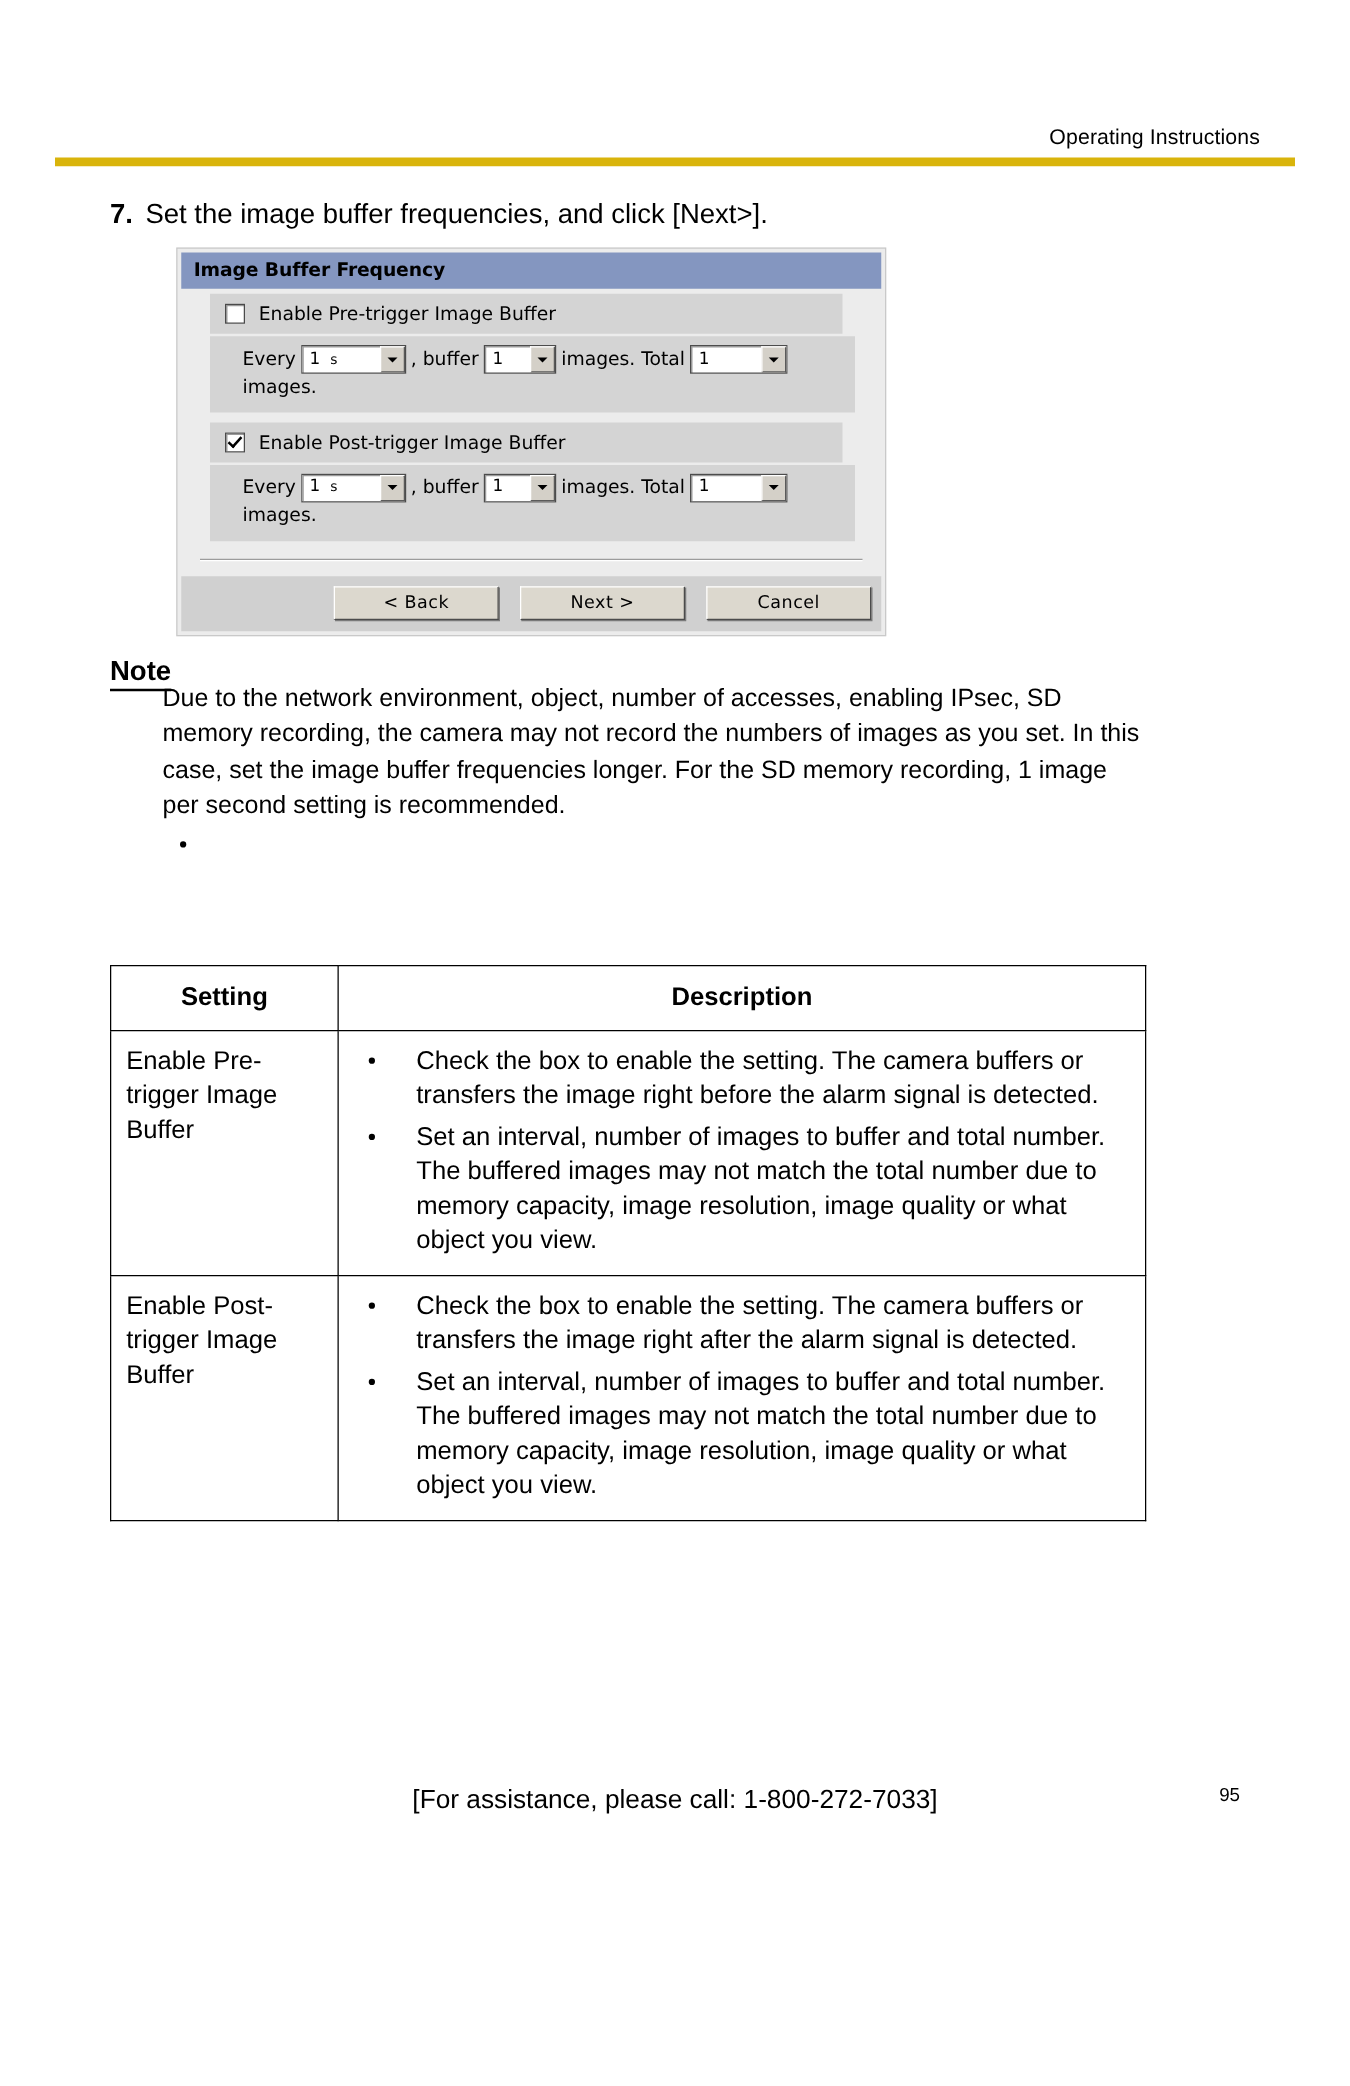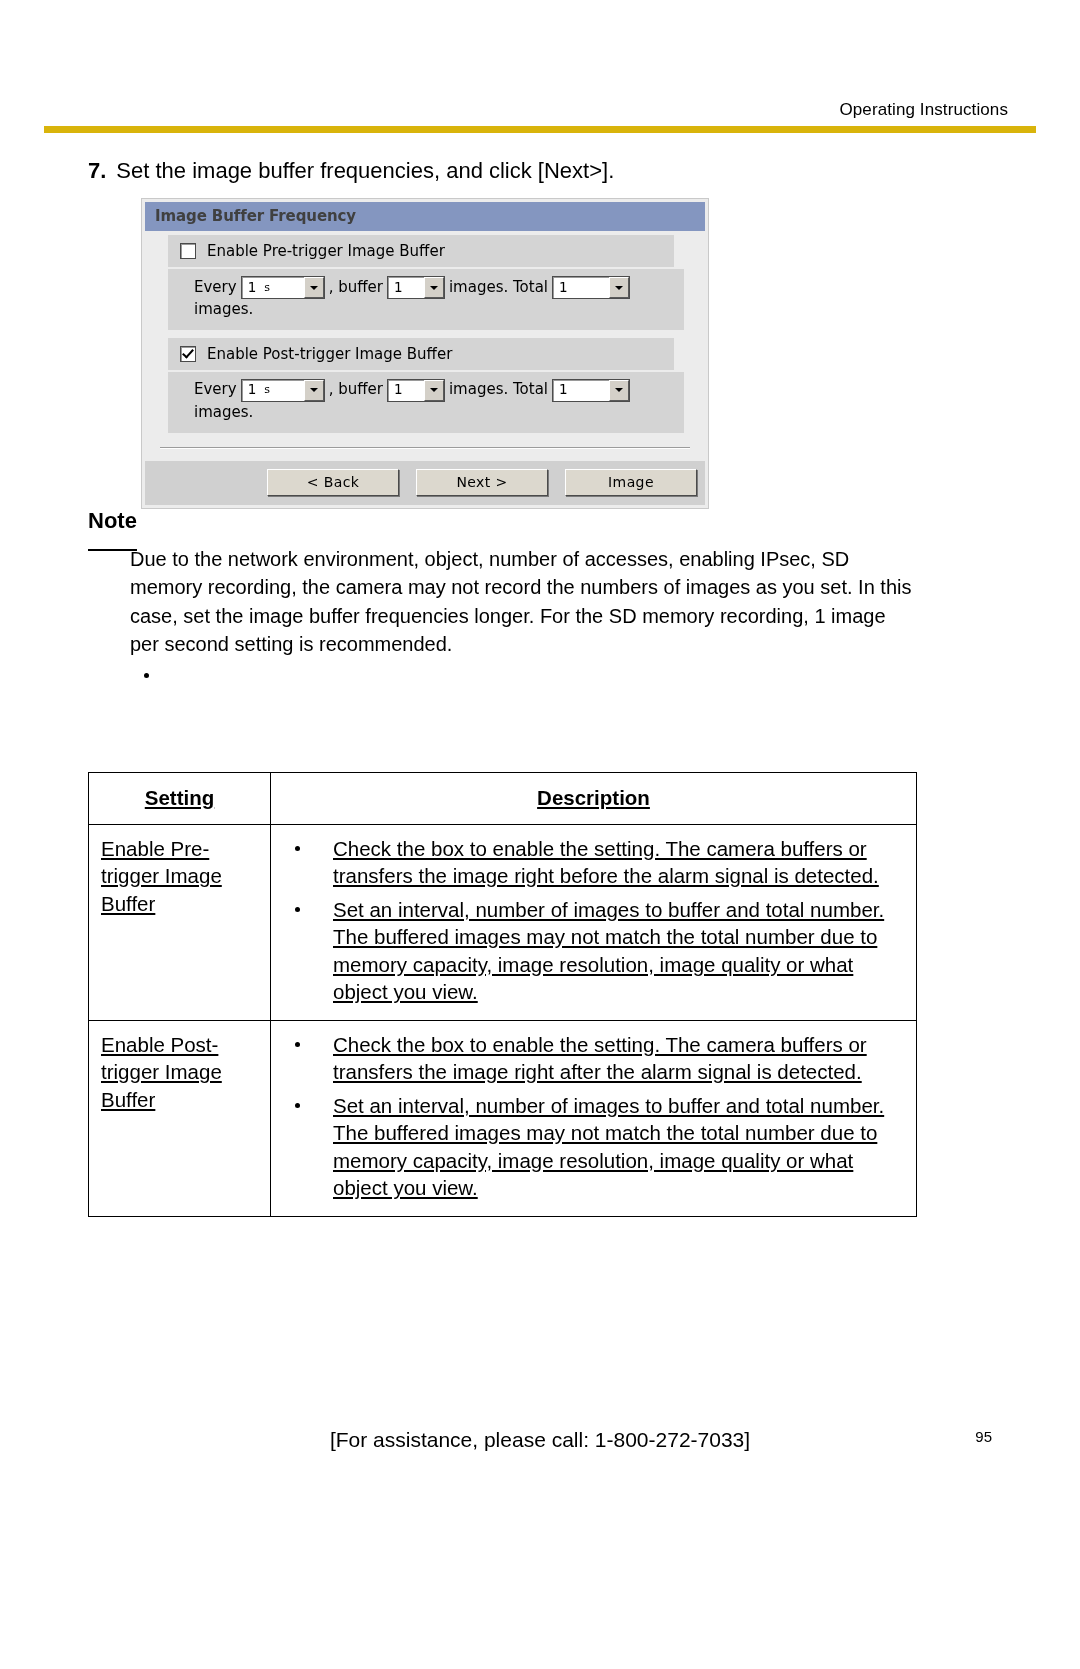--- a/index.html
+++ b/index.html
@@ -71,7 +71,7 @@
   .dialog-titlebar {
     margin: 3px 3px 0 3px;
     background: #8496c0;
-    color: #404040;
+    color: #000000;
     font-weight: bold;
     font-size: 15px;
     padding: 5px 10px 6px 10px;

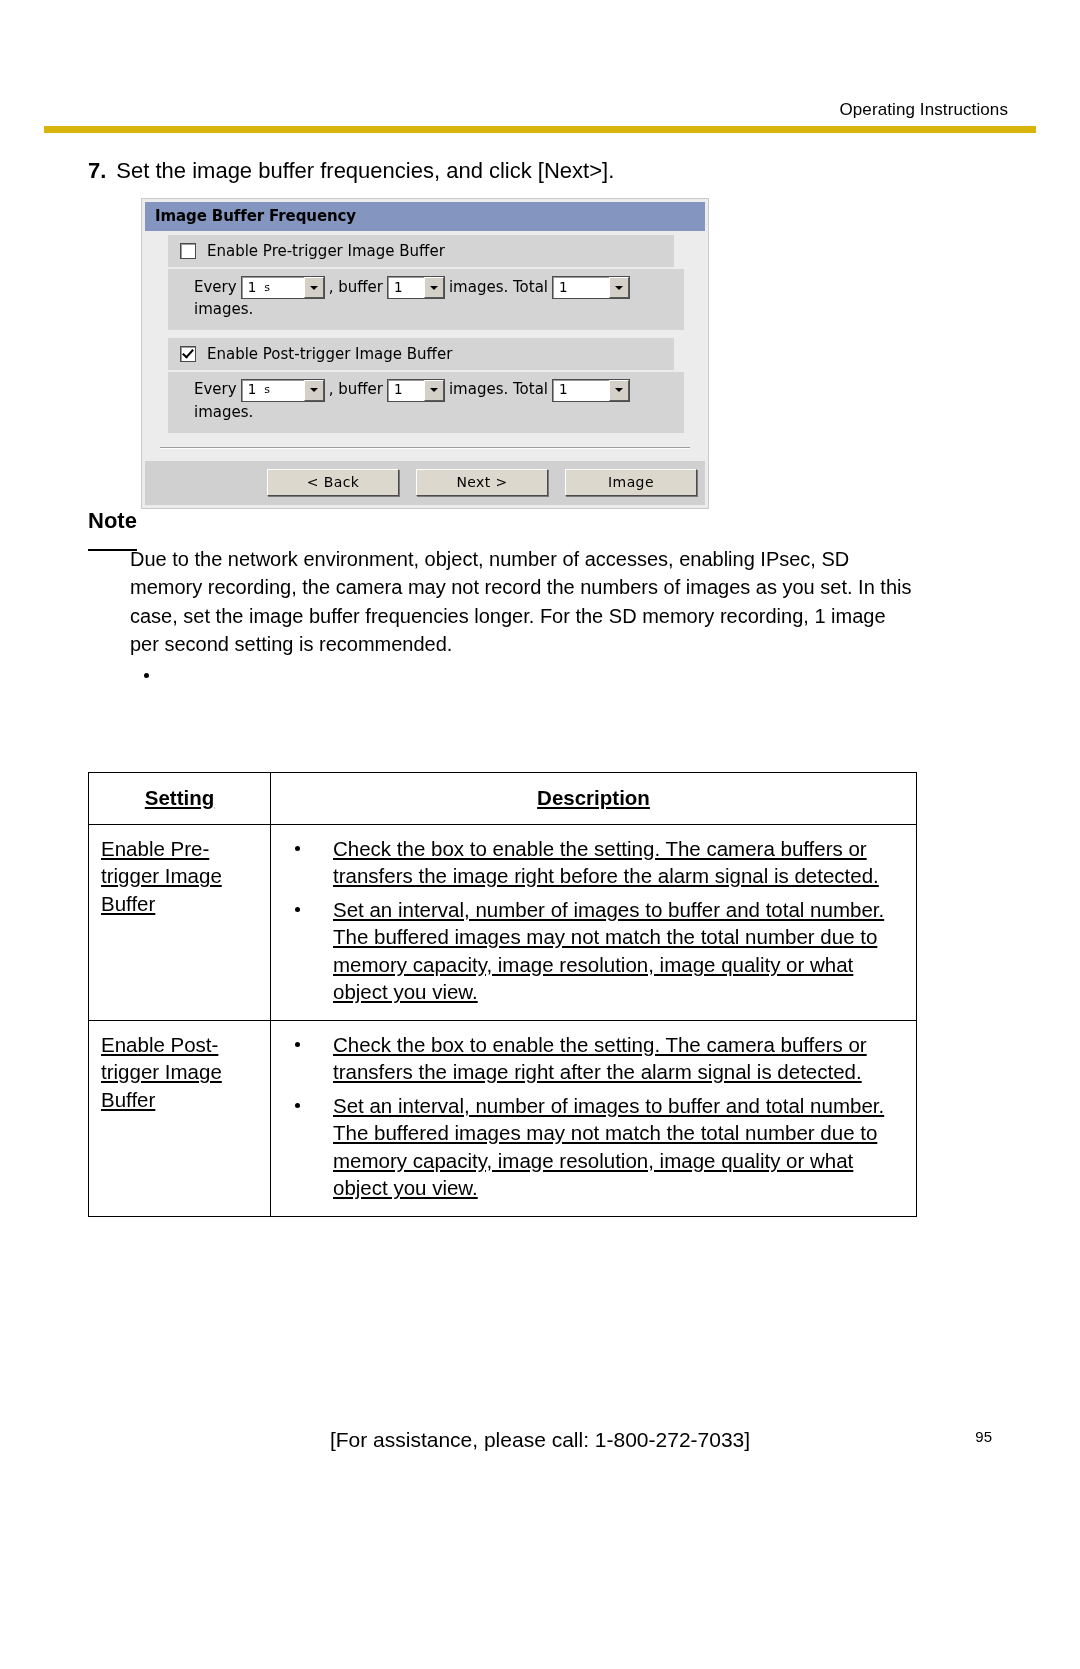--- a/index.html
+++ b/index.html
@@ -371,7 +371,7 @@
   <div class="dialog-buttons">
     <div class="btn">&lt; Back</div>
     <div class="btn">Next &gt;</div>
-    <div class="btn">Image</div>
+    <div class="btn">Cancel</div>
   </div>
 </div>
 

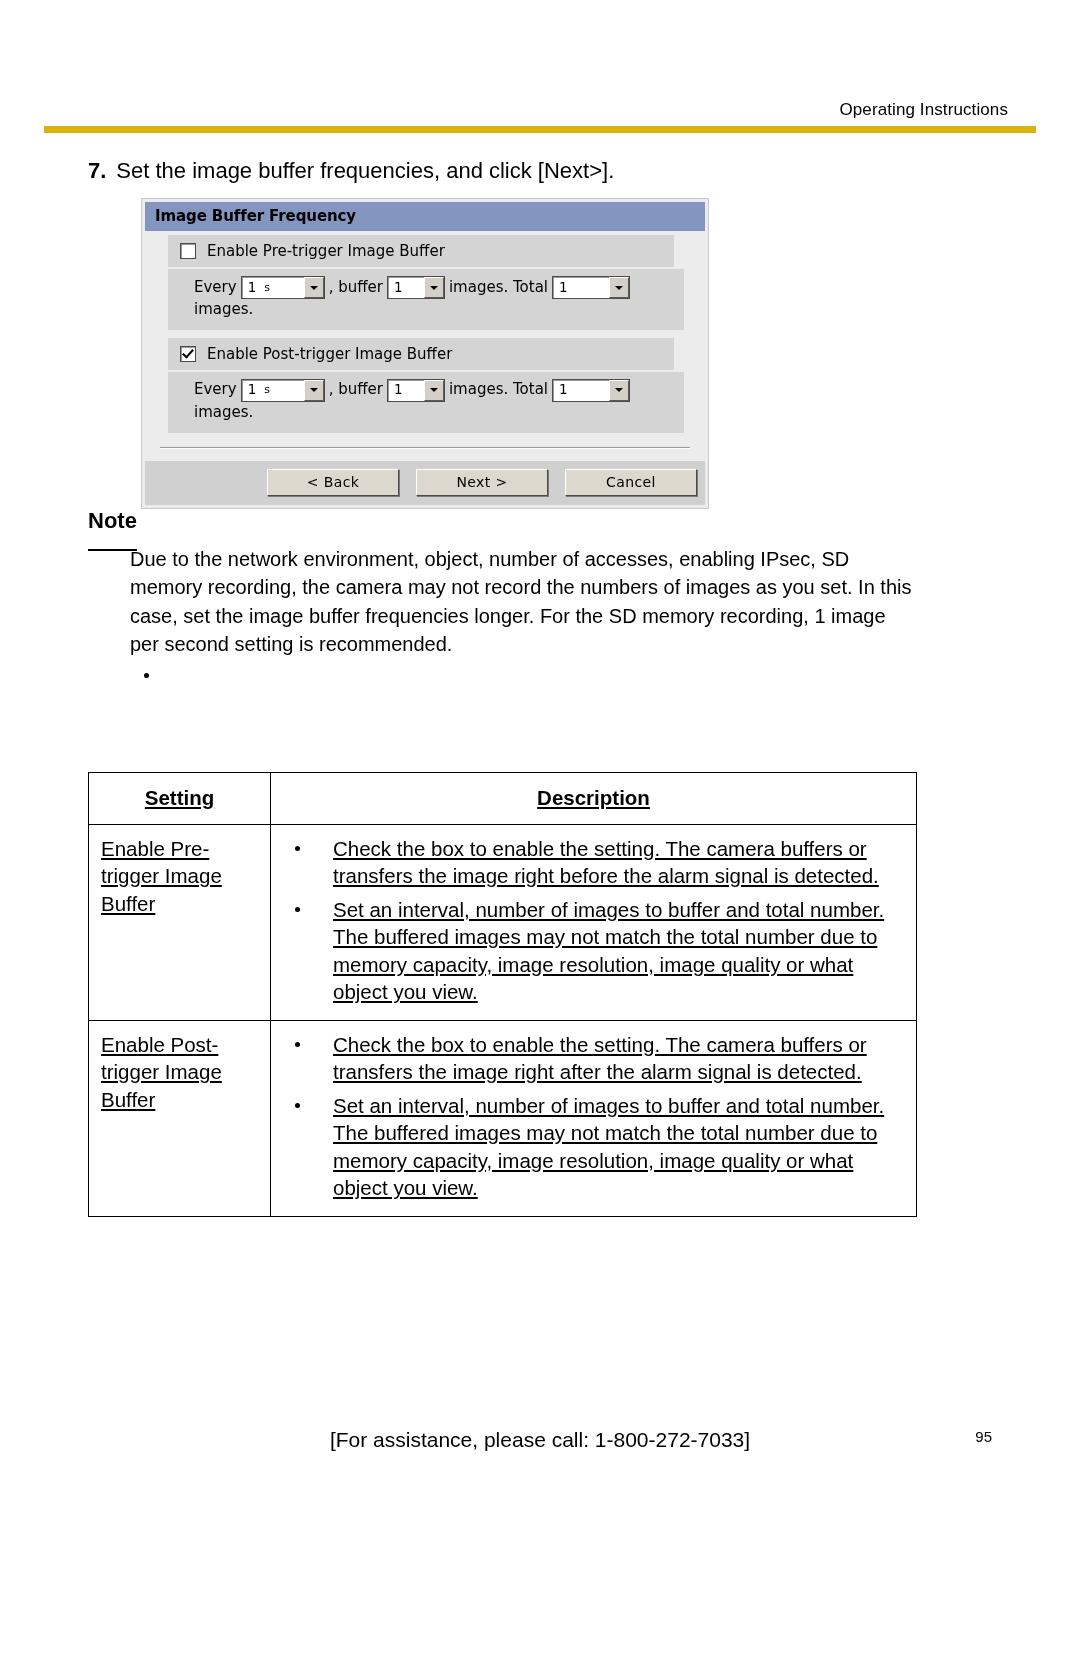--- a/index.html
+++ b/index.html
@@ -194,11 +194,11 @@
   .note-head {
     position: absolute;
     left: 88px;
-    top: 508px;
+    top: 524px;
     font-size: 22px;
     font-weight: bold;
     border-bottom: 2px solid #000;
-    padding-bottom: 15px;
+    padding-bottom: 1px;
     line-height: 1.2;
   }
   .note-body {

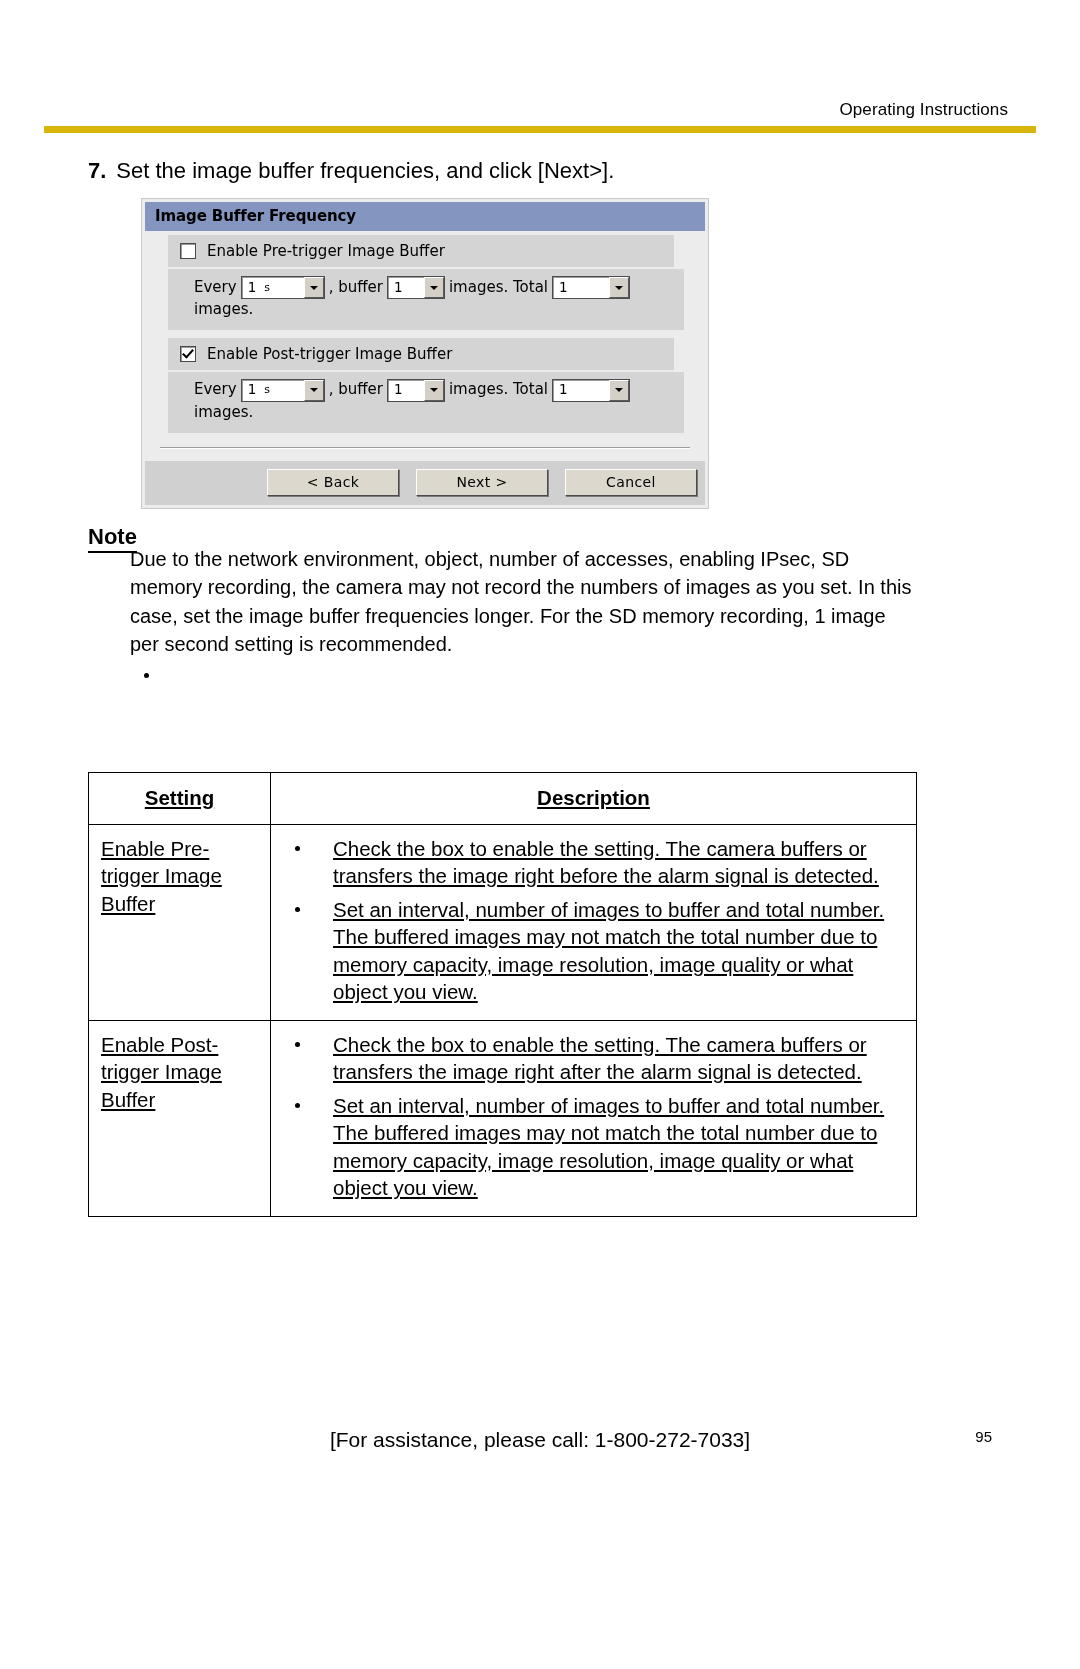--- a/index.html
+++ b/index.html
@@ -237,7 +237,6 @@
     width: 828px;
     border-collapse: collapse;
     table-layout: fixed;
-    text-decoration: underline;
   }
   table.settings th,
   table.settings td {

